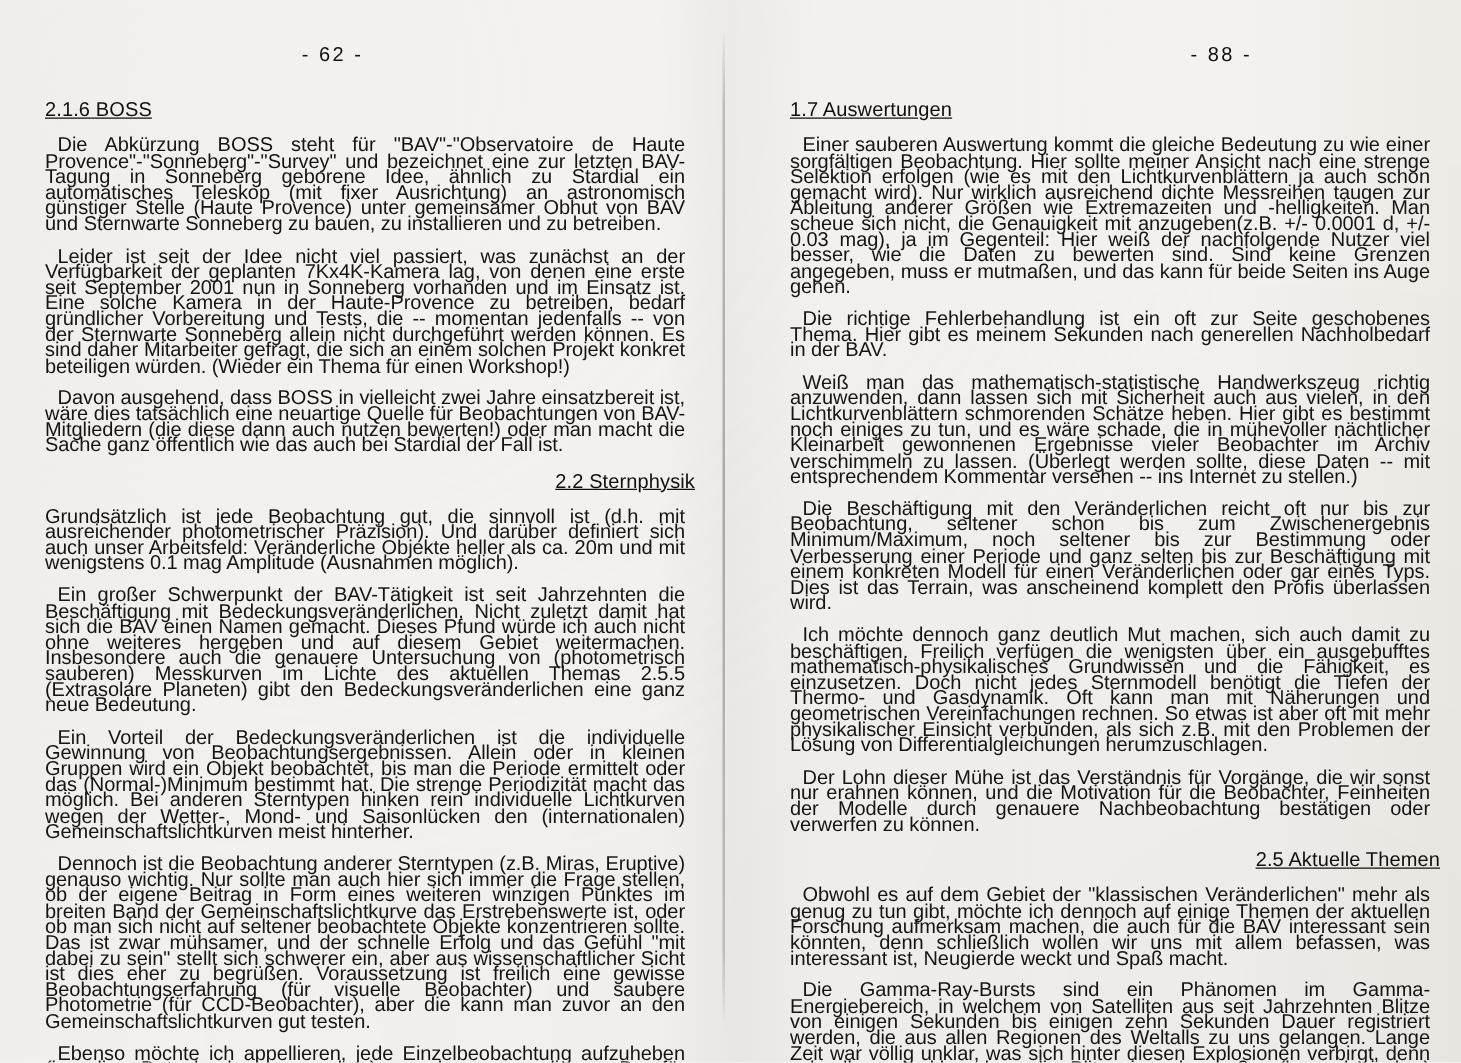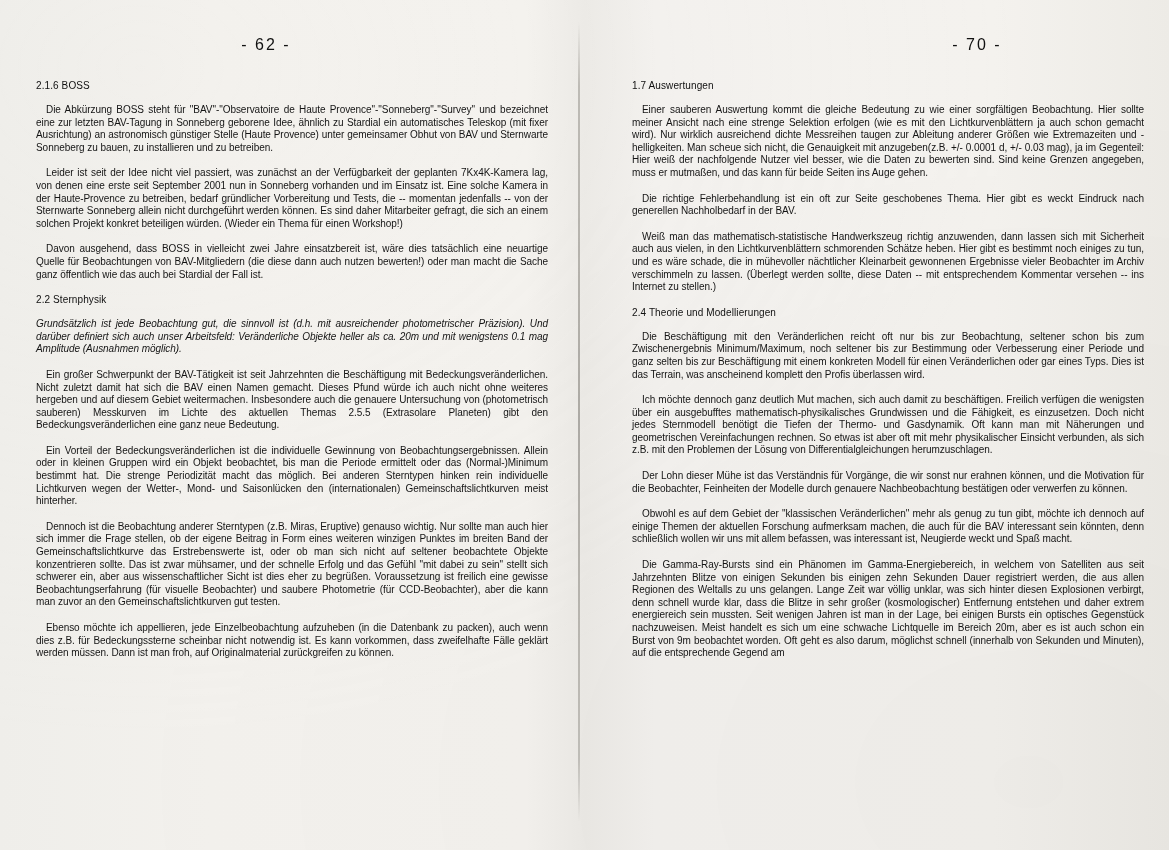--- a/index.html
+++ b/index.html
@@ -106,7 +106,7 @@
   </div>
 
   <div class="col col-right">
-    <div class="folio folio-right">- 70 -</div>
+    <div class="folio folio-right">- 88 -</div>
 
     <h2 class="sec">1.7 Auswertungen</h2>
     <p class="para">Einer sauberen Auswertung kommt die gleiche Bedeutung zu wie einer sorgfältigen Beobachtung. Hier sollte meiner Ansicht nach eine strenge Selektion erfolgen (wie es mit den Lichtkurvenblättern ja auch schon gemacht wird). Nur wirklich ausreichend dichte Messreihen taugen zur Ableitung anderer Größen wie Extremazeiten und -helligkeiten. Man scheue sich nicht, die Genauigkeit mit anzugeben(z.B. +/- 0.0001 d, +/- 0.03 mag), ja im Gegenteil: Hier weiß der nachfolgende Nutzer viel besser, wie die Daten zu bewerten sind. Sind keine Grenzen angegeben, muss er mutmaßen, und das kann für beide Seiten ins Auge gehen.</p>

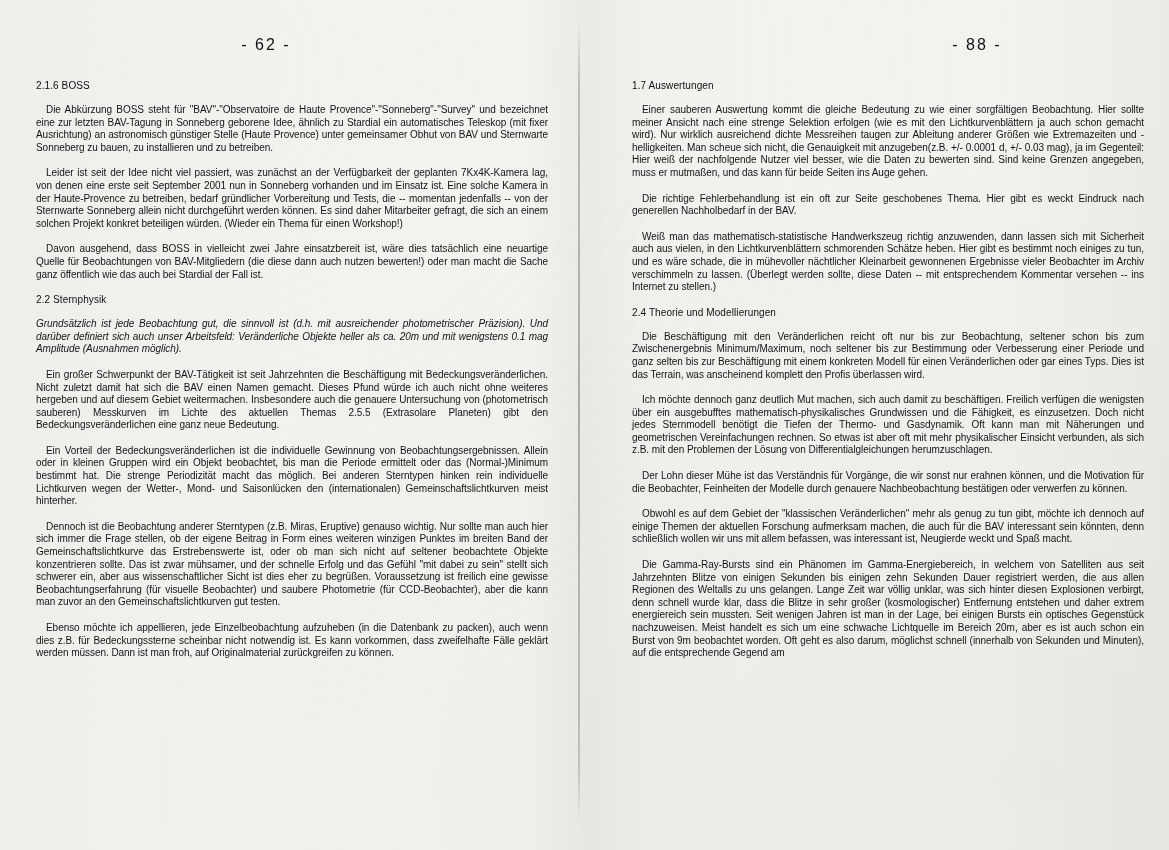--- a/index.html
+++ b/index.html
@@ -49,11 +49,12 @@
   .folio-right { margin-left: 170px; }
 
   h2.sec {
-    font-size: 10px;
+    font-size: 16px;
     font-weight: 400;
     margin: 0 0 13px 0;
     color: #101010;
     letter-spacing: 0.1px;
+    text-decoration: underline;
   }
   .gap-before { margin-top: 19px; }
 

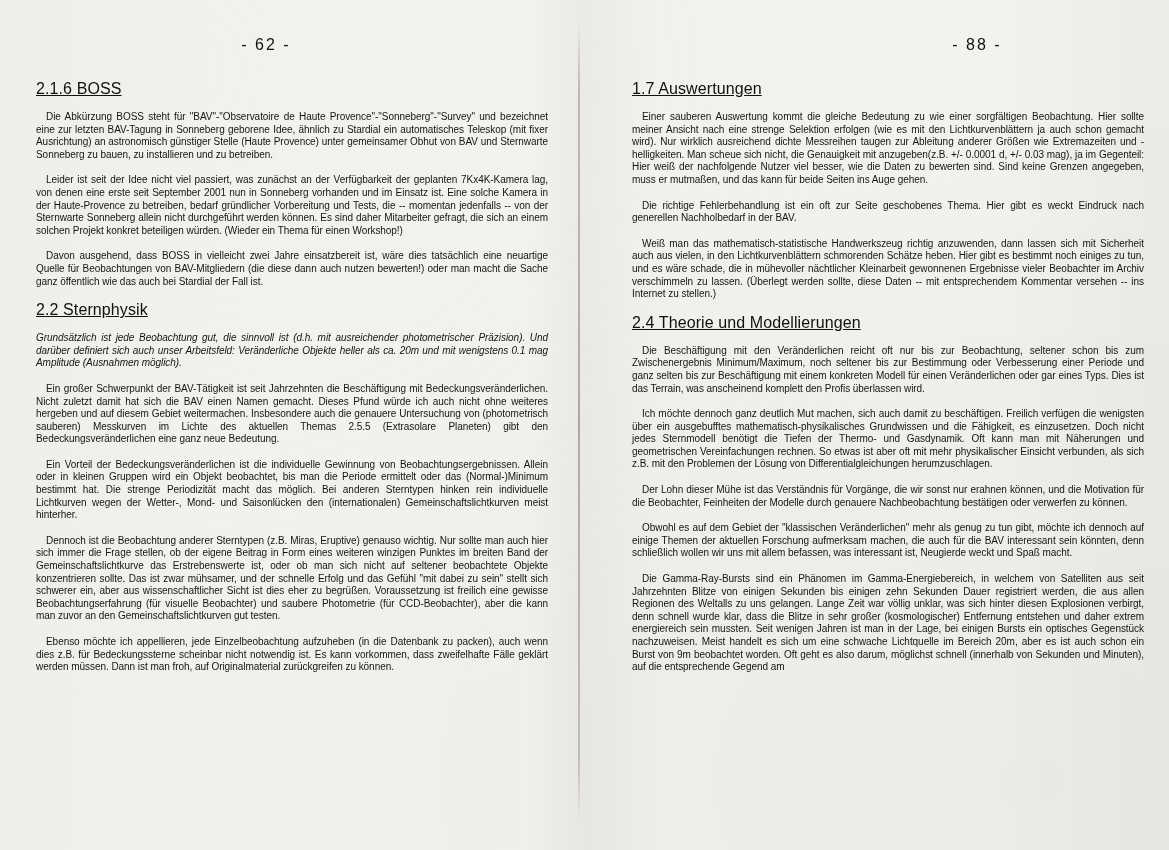--- a/index.html
+++ b/index.html
@@ -59,7 +59,7 @@
   .gap-before { margin-top: 19px; }
 
   p.para {
-    font-size: 10px;
+    font-size: 16px;
     line-height: 12.6px;
     margin: 0 0 13px 0;
     text-align: justify;

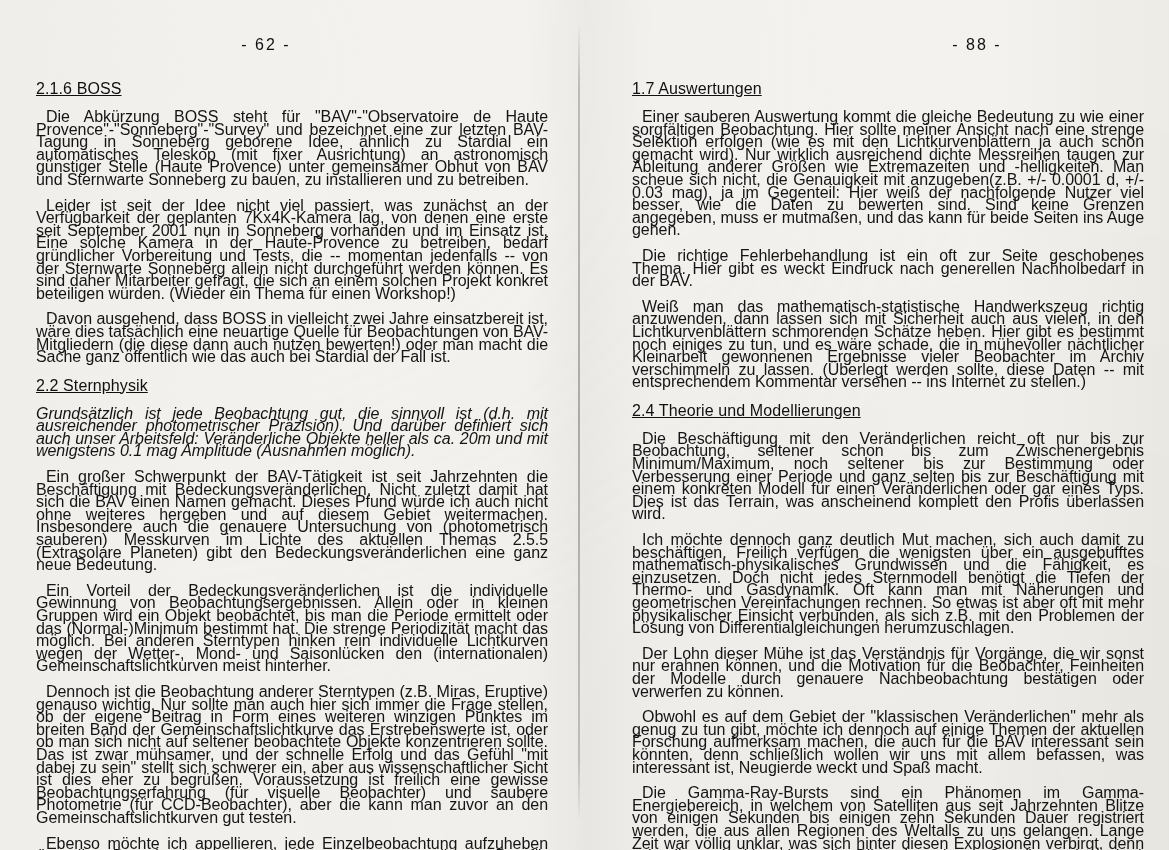--- a/index.html
+++ b/index.html
@@ -111,7 +111,7 @@
 
     <h2 class="sec">1.7 Auswertungen</h2>
     <p class="para">Einer sauberen Auswertung kommt die gleiche Bedeutung zu wie einer sorgfältigen Beobachtung. Hier sollte meiner Ansicht nach eine strenge Selektion erfolgen (wie es mit den Lichtkurvenblättern ja auch schon gemacht wird). Nur wirklich ausreichend dichte Messreihen taugen zur Ableitung anderer Größen wie Extremazeiten und -helligkeiten. Man scheue sich nicht, die Genauigkeit mit anzugeben(z.B. +/- 0.0001 d, +/- 0.03 mag), ja im Gegenteil: Hier weiß der nachfolgende Nutzer viel besser, wie die Daten zu bewerten sind. Sind keine Grenzen angegeben, muss er mutmaßen, und das kann für beide Seiten ins Auge gehen.</p>
-    <p class="para">Die richtige Fehlerbehandlung ist ein oft zur Seite geschobenes Thema. Hier gibt es weckt Eindruck nach generellen Nachholbedarf in der BAV.</p>
+    <p class="para">Die richtige Fehlerbehandlung ist ein oft zur Seite geschobenes Thema. Hier gibt es meinem Sekunden nach generellen Nachholbedarf in der BAV.</p>
     <p class="para">Weiß man das mathematisch-statistische Handwerkszeug richtig anzuwenden, dann lassen sich mit Sicherheit auch aus vielen, in den Lichtkurvenblättern schmorenden Schätze heben. Hier gibt es bestimmt noch einiges zu tun, und es wäre schade, die in mühevoller nächtlicher Kleinarbeit gewonnenen Ergebnisse vieler Beobachter im Archiv verschimmeln zu lassen. (Überlegt werden sollte, diese Daten -- mit entsprechendem Kommentar versehen -- ins Internet zu stellen.)</p>
 
     <h2 class="sec gap-before">2.4 Theorie und Modellierungen</h2>

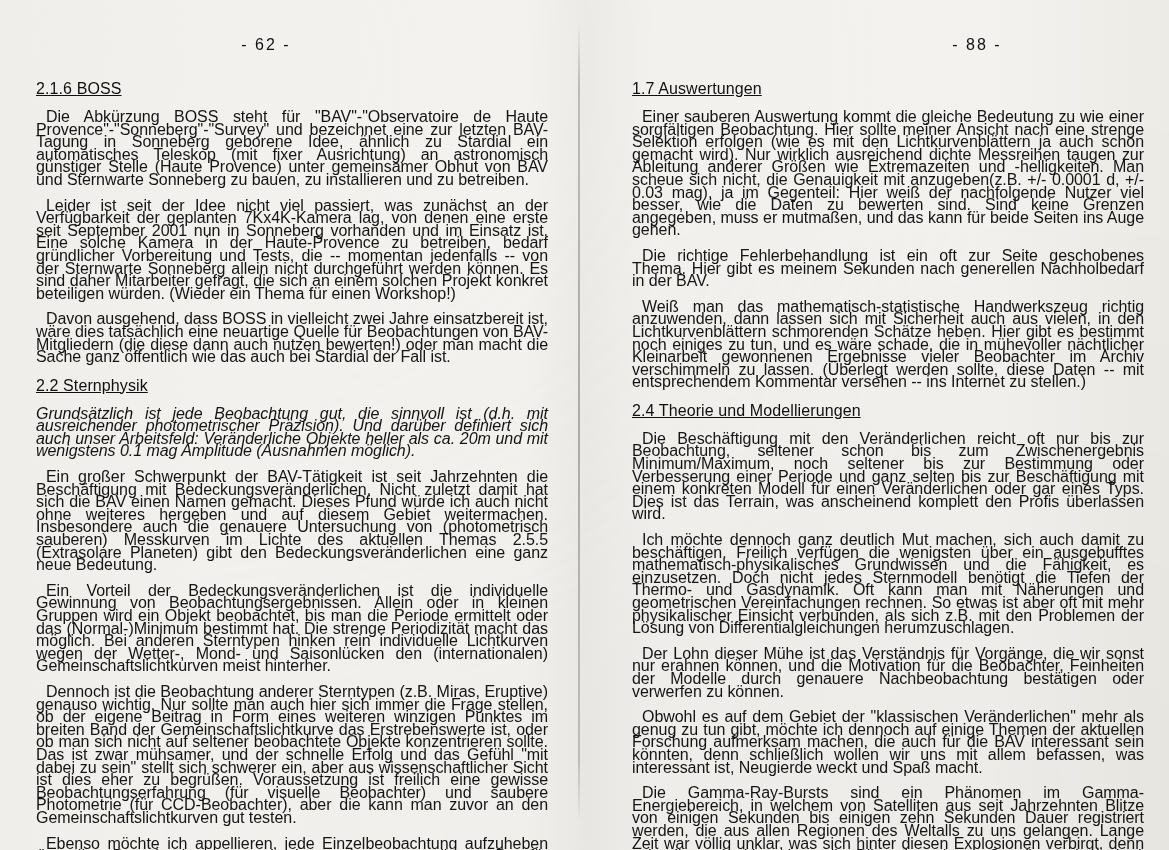--- a/index.html
+++ b/index.html
@@ -56,7 +56,7 @@
     letter-spacing: 0.1px;
     text-decoration: underline;
   }
-  .gap-before { margin-top: 19px; }
+  .gap-before { margin-top: 19px; text-align: right; }
 
   p.para {
     font-size: 16px;

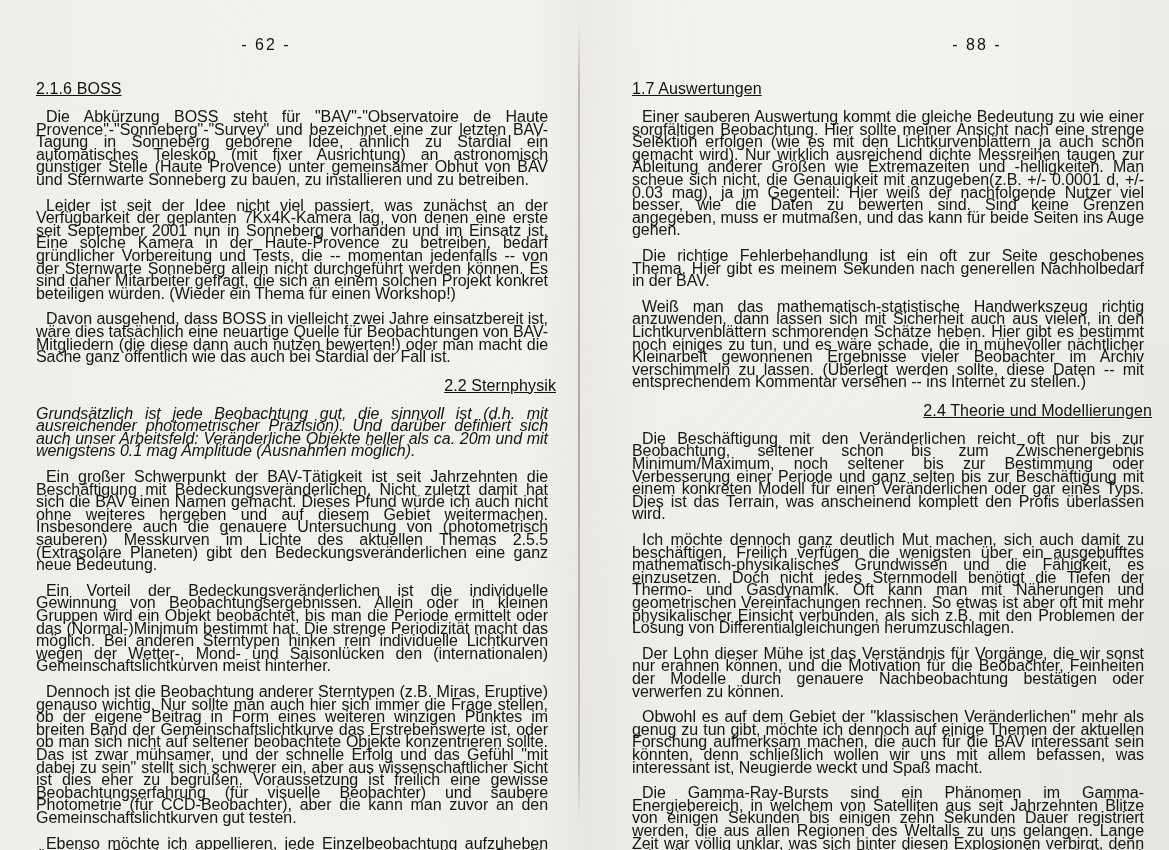--- a/index.html
+++ b/index.html
@@ -67,7 +67,7 @@
     letter-spacing: -0.05px;
     text-indent: 10px;
   }
-  p.para.noindent { text-indent: 0; font-style: italic; }
+  p.para.noindent { text-indent: 0; }
 
   .col-left p.para { width: 512px; }
   .col-right p.para { width: 512px; }

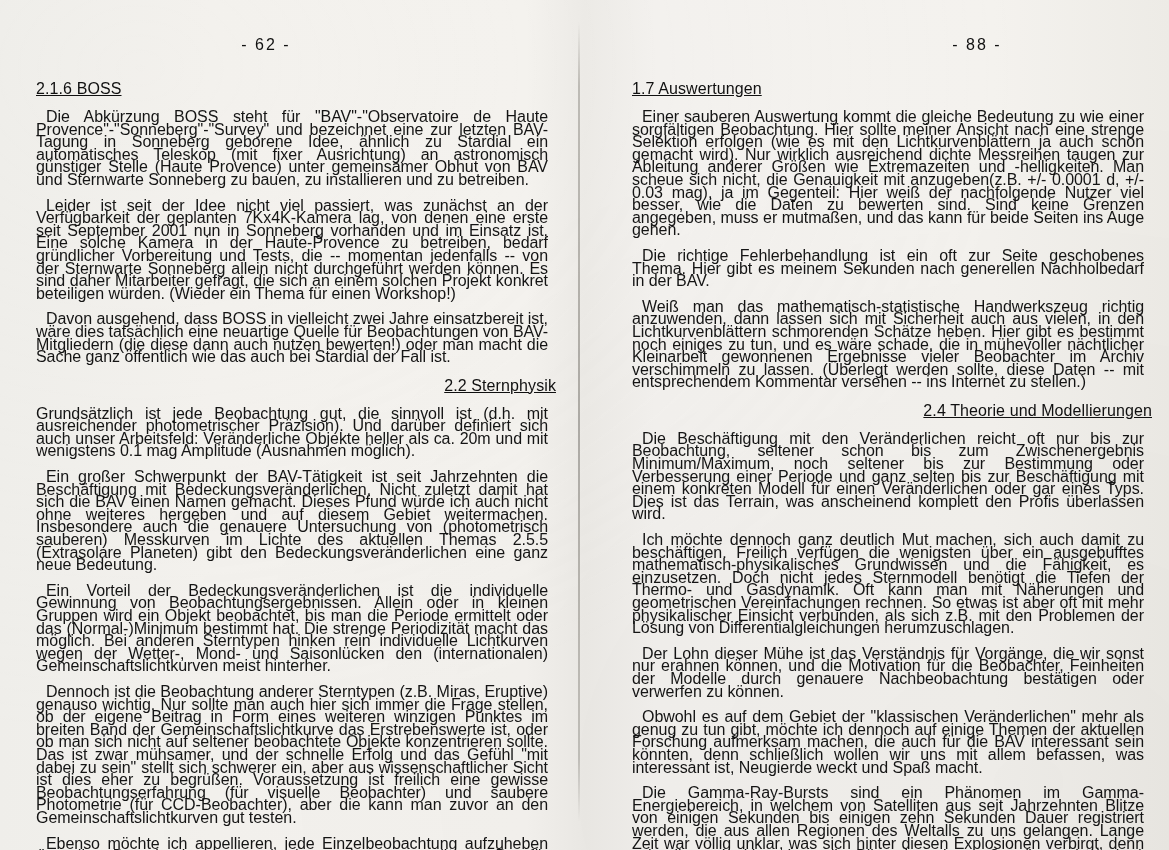--- a/index.html
+++ b/index.html
@@ -114,7 +114,6 @@
     <p class="para">Die richtige Fehlerbehandlung ist ein oft zur Seite geschobenes Thema. Hier gibt es meinem Sekunden nach generellen Nachholbedarf in der BAV.</p>
     <p class="para">Weiß man das mathematisch-statistische Handwerkszeug richtig anzuwenden, dann lassen sich mit Sicherheit auch aus vielen, in den Lichtkurvenblättern schmorenden Schätze heben. Hier gibt es bestimmt noch einiges zu tun, und es wäre schade, die in mühevoller nächtlicher Kleinarbeit gewonnenen Ergebnisse vieler Beobachter im Archiv verschimmeln zu lassen. (Überlegt werden sollte, diese Daten -- mit entsprechendem Kommentar versehen -- ins Internet zu stellen.)</p>
 
-    <h2 class="sec gap-before">2.4 Theorie und Modellierungen</h2>
     <p class="para">Die Beschäftigung mit den Veränderlichen reicht oft nur bis zur Beobachtung, seltener schon bis zum Zwischenergebnis Minimum/Maximum, noch seltener bis zur Bestimmung oder Verbesserung einer Periode und ganz selten bis zur Beschäftigung mit einem konkreten Modell für einen Veränderlichen oder gar eines Typs. Dies ist das Terrain, was anscheinend komplett den Profis überlassen wird.</p>
     <p class="para">Ich möchte dennoch ganz deutlich Mut machen, sich auch damit zu beschäftigen. Freilich verfügen die wenigsten über ein ausgebufftes mathematisch-physikalisches Grundwissen und die Fähigkeit, es einzusetzen. Doch nicht jedes Sternmodell benötigt die Tiefen der Thermo- und Gasdynamik. Oft kann man mit Näherungen und geometrischen Vereinfachungen rechnen. So etwas ist aber oft mit mehr physikalischer Einsicht verbunden, als sich z.B. mit den Problemen der Lösung von Differentialgleichungen herumzuschlagen.</p>
     <p class="para">Der Lohn dieser Mühe ist das Verständnis für Vorgänge, die wir sonst nur erahnen können, und die Motivation für die Beobachter, Feinheiten der Modelle durch genauere Nachbeobachtung bestätigen oder verwerfen zu können.</p>

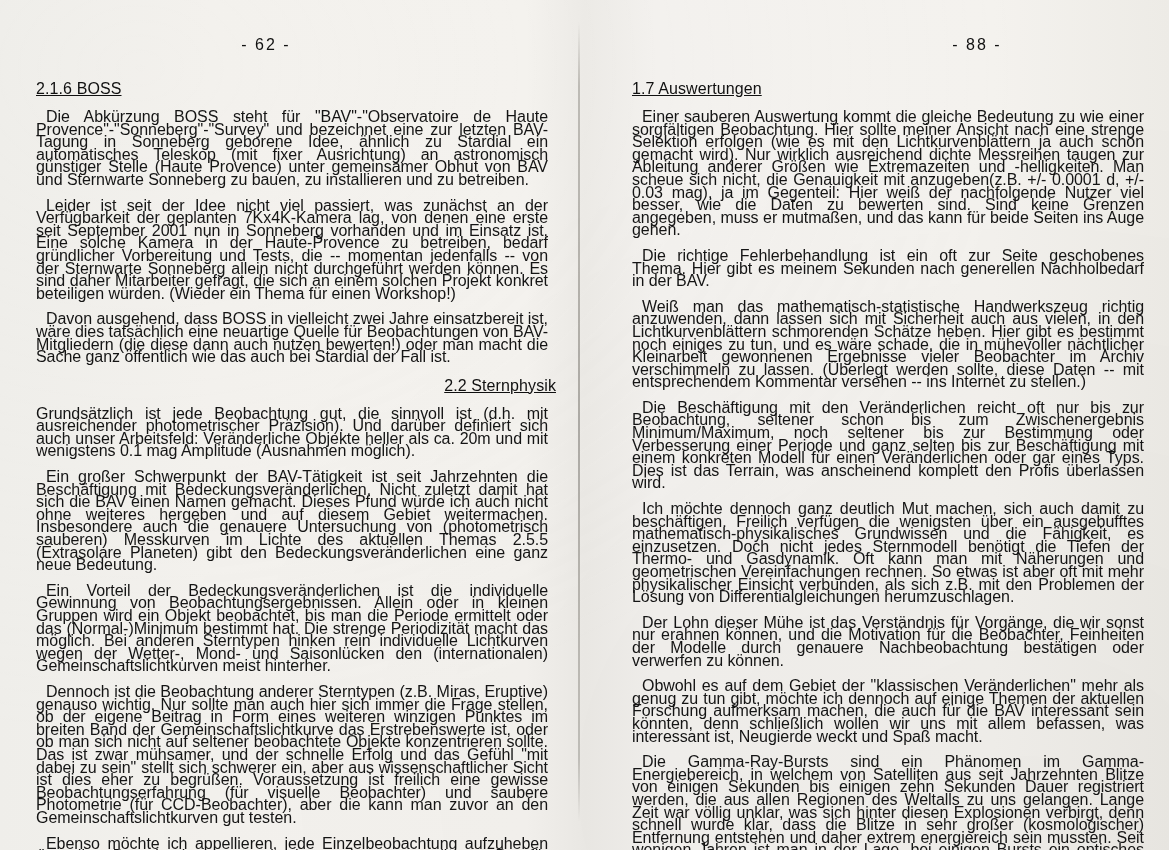--- a/index.html
+++ b/index.html
@@ -118,6 +118,7 @@
     <p class="para">Ich möchte dennoch ganz deutlich Mut machen, sich auch damit zu beschäftigen. Freilich verfügen die wenigsten über ein ausgebufftes mathematisch-physikalisches Grundwissen und die Fähigkeit, es einzusetzen. Doch nicht jedes Sternmodell benötigt die Tiefen der Thermo- und Gasdynamik. Oft kann man mit Näherungen und geometrischen Vereinfachungen rechnen. So etwas ist aber oft mit mehr physikalischer Einsicht verbunden, als sich z.B. mit den Problemen der Lösung von Differentialgleichungen herumzuschlagen.</p>
     <p class="para">Der Lohn dieser Mühe ist das Verständnis für Vorgänge, die wir sonst nur erahnen können, und die Motivation für die Beobachter, Feinheiten der Modelle durch genauere Nachbeobachtung bestätigen oder verwerfen zu können.</p>
 
+    <h2 class="sec gap-before">2.5 Aktuelle Themen</h2>
     <p class="para">Obwohl es auf dem Gebiet der "klassischen Veränderlichen" mehr als genug zu tun gibt, möchte ich dennoch auf einige Themen der aktuellen Forschung aufmerksam machen, die auch für die BAV interessant sein könnten, denn schließlich wollen wir uns mit allem befassen, was interessant ist, Neugierde weckt und Spaß macht.</p>
 
     <p class="para">Die Gamma-Ray-Bursts sind ein Phänomen im Gamma-Energiebereich, in welchem von Satelliten aus seit Jahrzehnten Blitze von einigen Sekunden bis einigen zehn Sekunden Dauer registriert werden, die aus allen Regionen des Weltalls zu uns gelangen. Lange Zeit war völlig unklar, was sich hinter diesen Explosionen verbirgt, denn schnell wurde klar, dass die Blitze in sehr großer (kosmologischer) Entfernung entstehen und daher extrem energiereich sein mussten. Seit wenigen Jahren ist man in der Lage, bei einigen Bursts ein optisches Gegenstück nachzuweisen. Meist handelt es sich um eine schwache Lichtquelle im Bereich 20m, aber es ist auch schon ein Burst von 9m beobachtet worden. Oft geht es also darum, möglichst schnell (innerhalb von Sekunden und Minuten), auf die entsprechende Gegend am</p>

